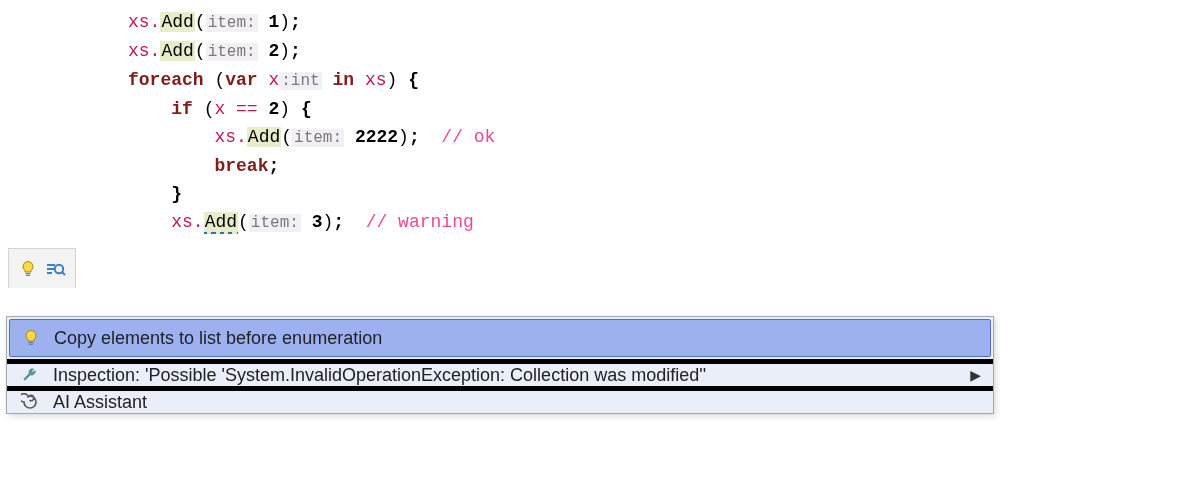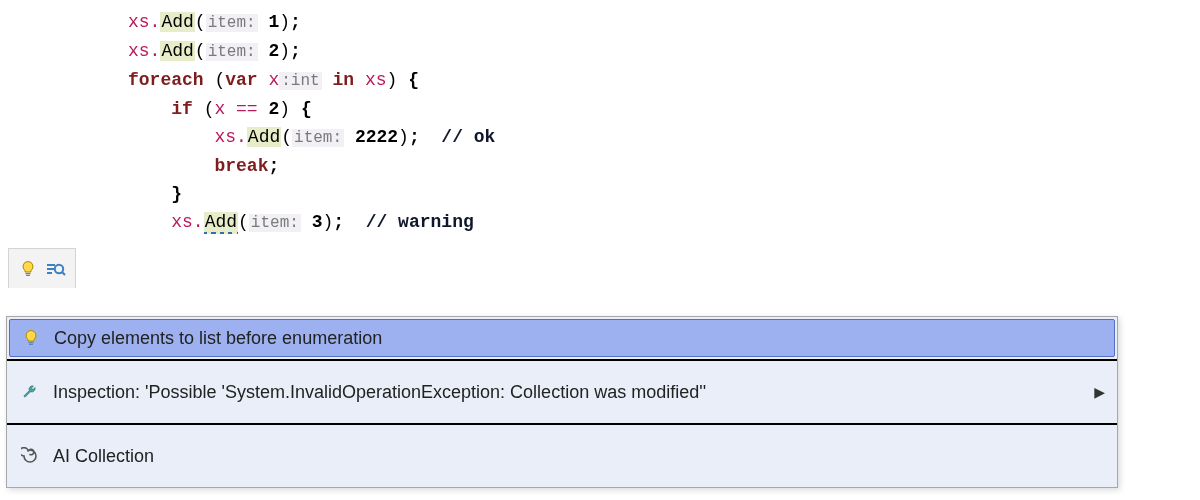--- a/index.html
+++ b/index.html
@@ -26,7 +26,7 @@
   .numlit { color: #000; font-weight: bold; }
   .semi { color: #000; font-weight: bold; }
   .brace { color: #000; font-weight: bold; }
-  .comment { color: #0f172a; font-weight: bold; }
+  .comment { color: #ec4899; font-weight: normal; }
   .ident { color: #be185d; }
 
   .gutter-icons {

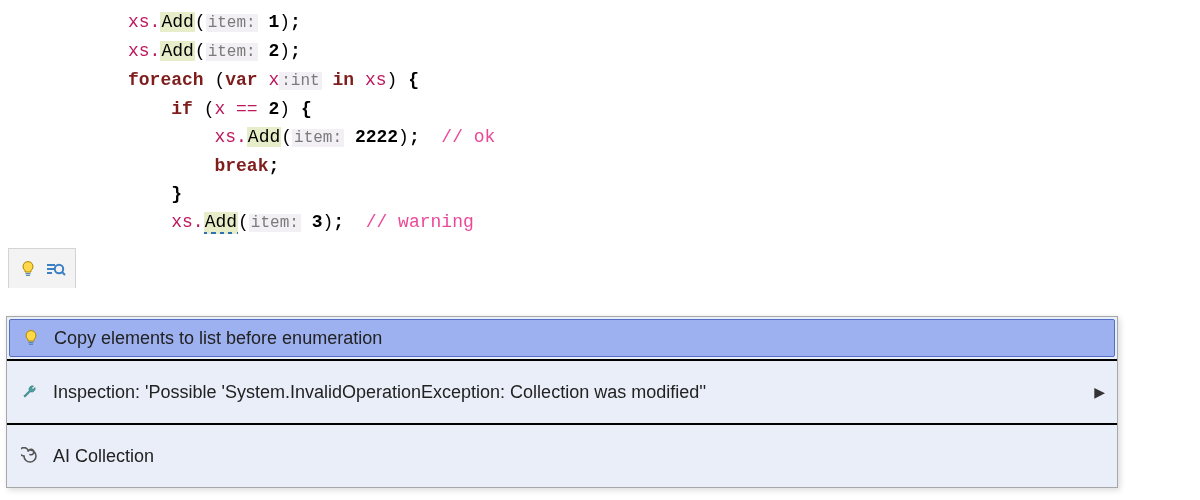--- a/index.html
+++ b/index.html
@@ -47,7 +47,7 @@
     position: absolute;
     left: 6px;
     top: 316px;
-    width: 1112px;
+    width: 988px;
     background: #eaeef8;
     border: 1px solid #a7a7a7;
     box-shadow: 2px 2px 6px rgba(0,0,0,0.15);

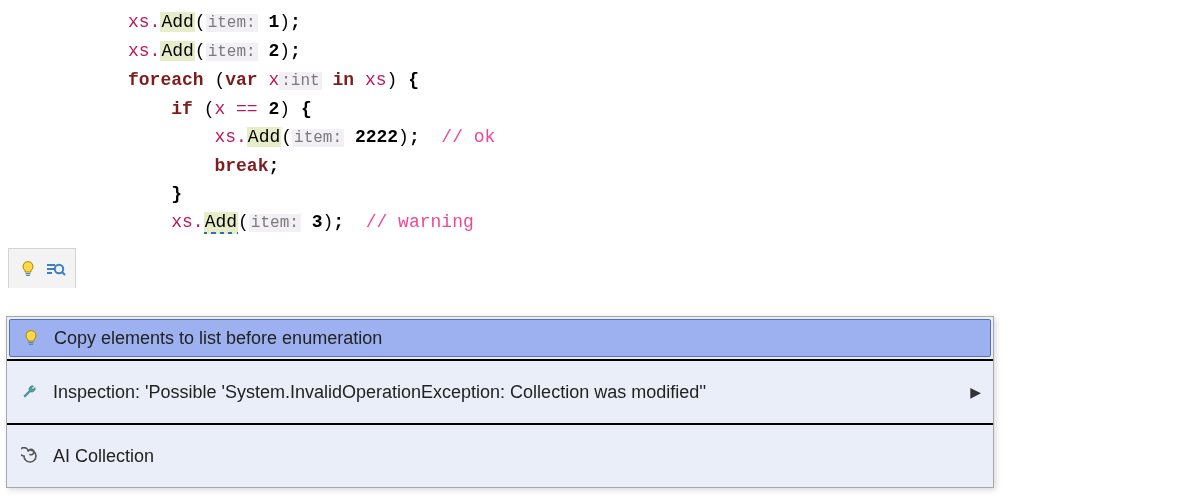--- a/index.html
+++ b/index.html
@@ -59,8 +59,8 @@
     display: flex;
     align-items: center;
     gap: 12px;
-    padding: 20px 12px;
-    border-top: 2px solid #000000;
+    padding: 0 12px;
+    border-top: 5px solid #000000;
   }
   .popup-item:first-child { border-top: none; }
   .popup-item.selected {

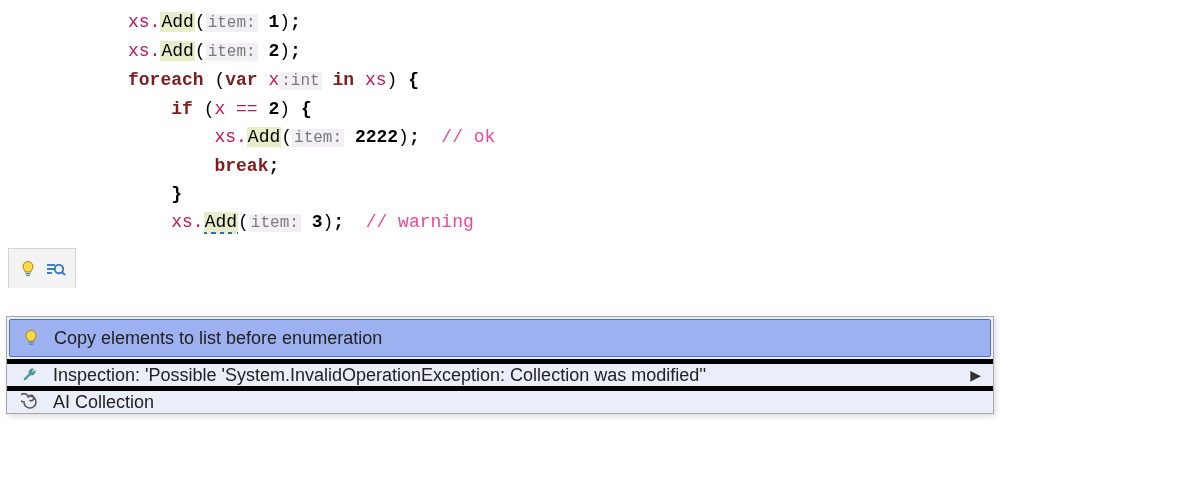--- a/index.html
+++ b/index.html
@@ -128,7 +128,7 @@
           <path d="M9 3a6 6 0 1 1-6 6 4.2 4.2 0 1 1 4.2-4.2A2.8 2.8 0 1 1 9 7.6" fill="none" stroke="#555" stroke-width="1.6" stroke-linecap="round"></path>
         </svg>
       </span>
-      <span class="popup-label">AI Collection</span>
+      <span class="popup-label">AI Assistant</span>
     </div>
   </div>
 

